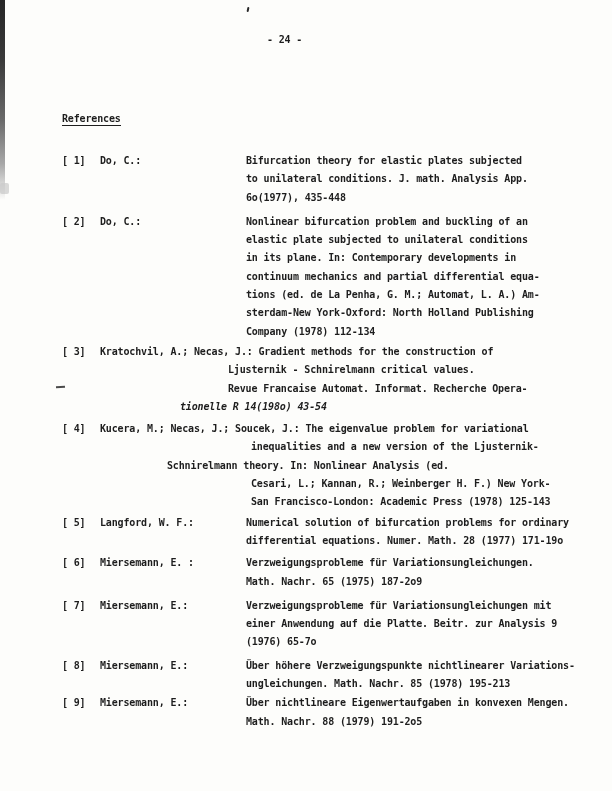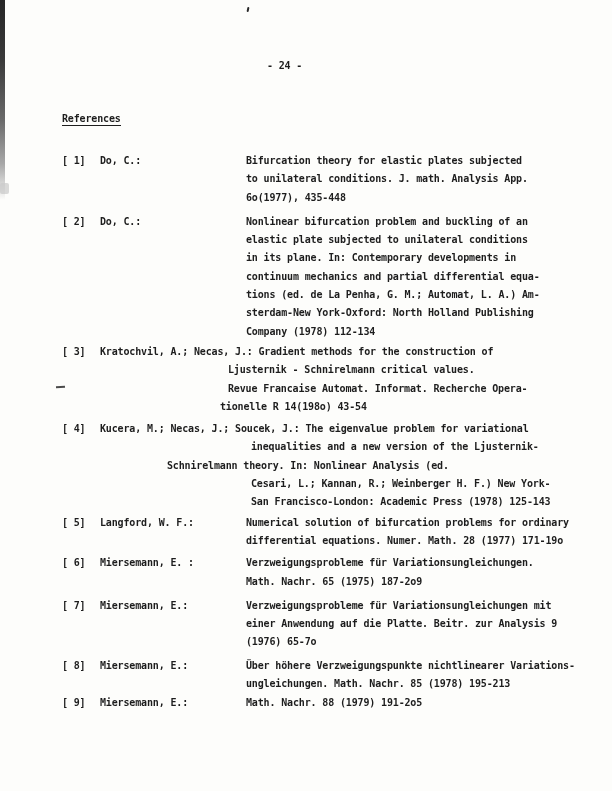--- a/index.html
+++ b/index.html
@@ -35,7 +35,7 @@
     position: absolute; left: 56px; top: 386px; width: 9px; height: 2px;
     background: #4a4a4a; transform: rotate(-3deg);
   }
-  .page-number { position: absolute; left: 267px; top: 60px; white-space: pre; }
+  .page-number { position: absolute; left: 267px; top: 34px; white-space: pre; }
   .heading {
     position: absolute; left: 62px; top: 113px;
     display: inline-block;

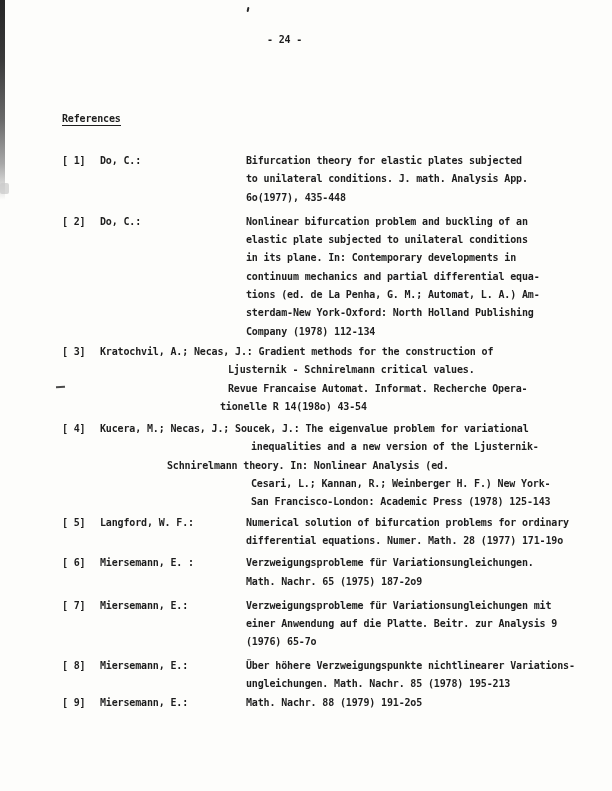--- a/index.html
+++ b/index.html
@@ -89,7 +89,7 @@
           <div class="ref-line">Kratochvil, A.; Necas, J.: Gradient methods for the construction of</div>
           <div class="ref-line" style="margin-left: 128px;">Ljusternik - Schnirelmann critical values.</div>
           <div class="ref-line" style="margin-left: 128px;">Revue Francaise Automat. Informat. Recherche Opera-</div>
-          <div class="ref-line" style="margin-left: 120px;">tionelle R 14(198o) 43-54</div>
+          <div class="ref-line" style="margin-left: 80px; font-style: italic;">tionelle R 14(198o) 43-54</div>
         </div>
       </div>
       <div class="ref-entry" style="margin-bottom: 2px;">

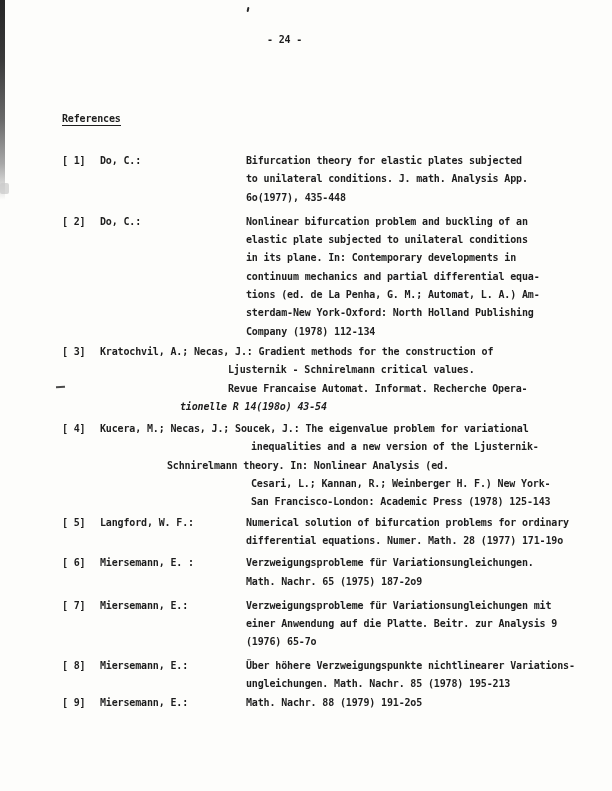--- a/index.html
+++ b/index.html
@@ -139,6 +139,7 @@
         <div class="ref-label">[ 9]</div>
         <div class="ref-author">Miersemann, E.:</div>
         <div class="ref-text">
+          <div class="ref-line">Über nichtlineare Eigenwertaufgaben in konvexen Mengen.</div>
           <div class="ref-line">Math. Nachr. 88 (1979) 191-2o5</div>
         </div>
       </div>

